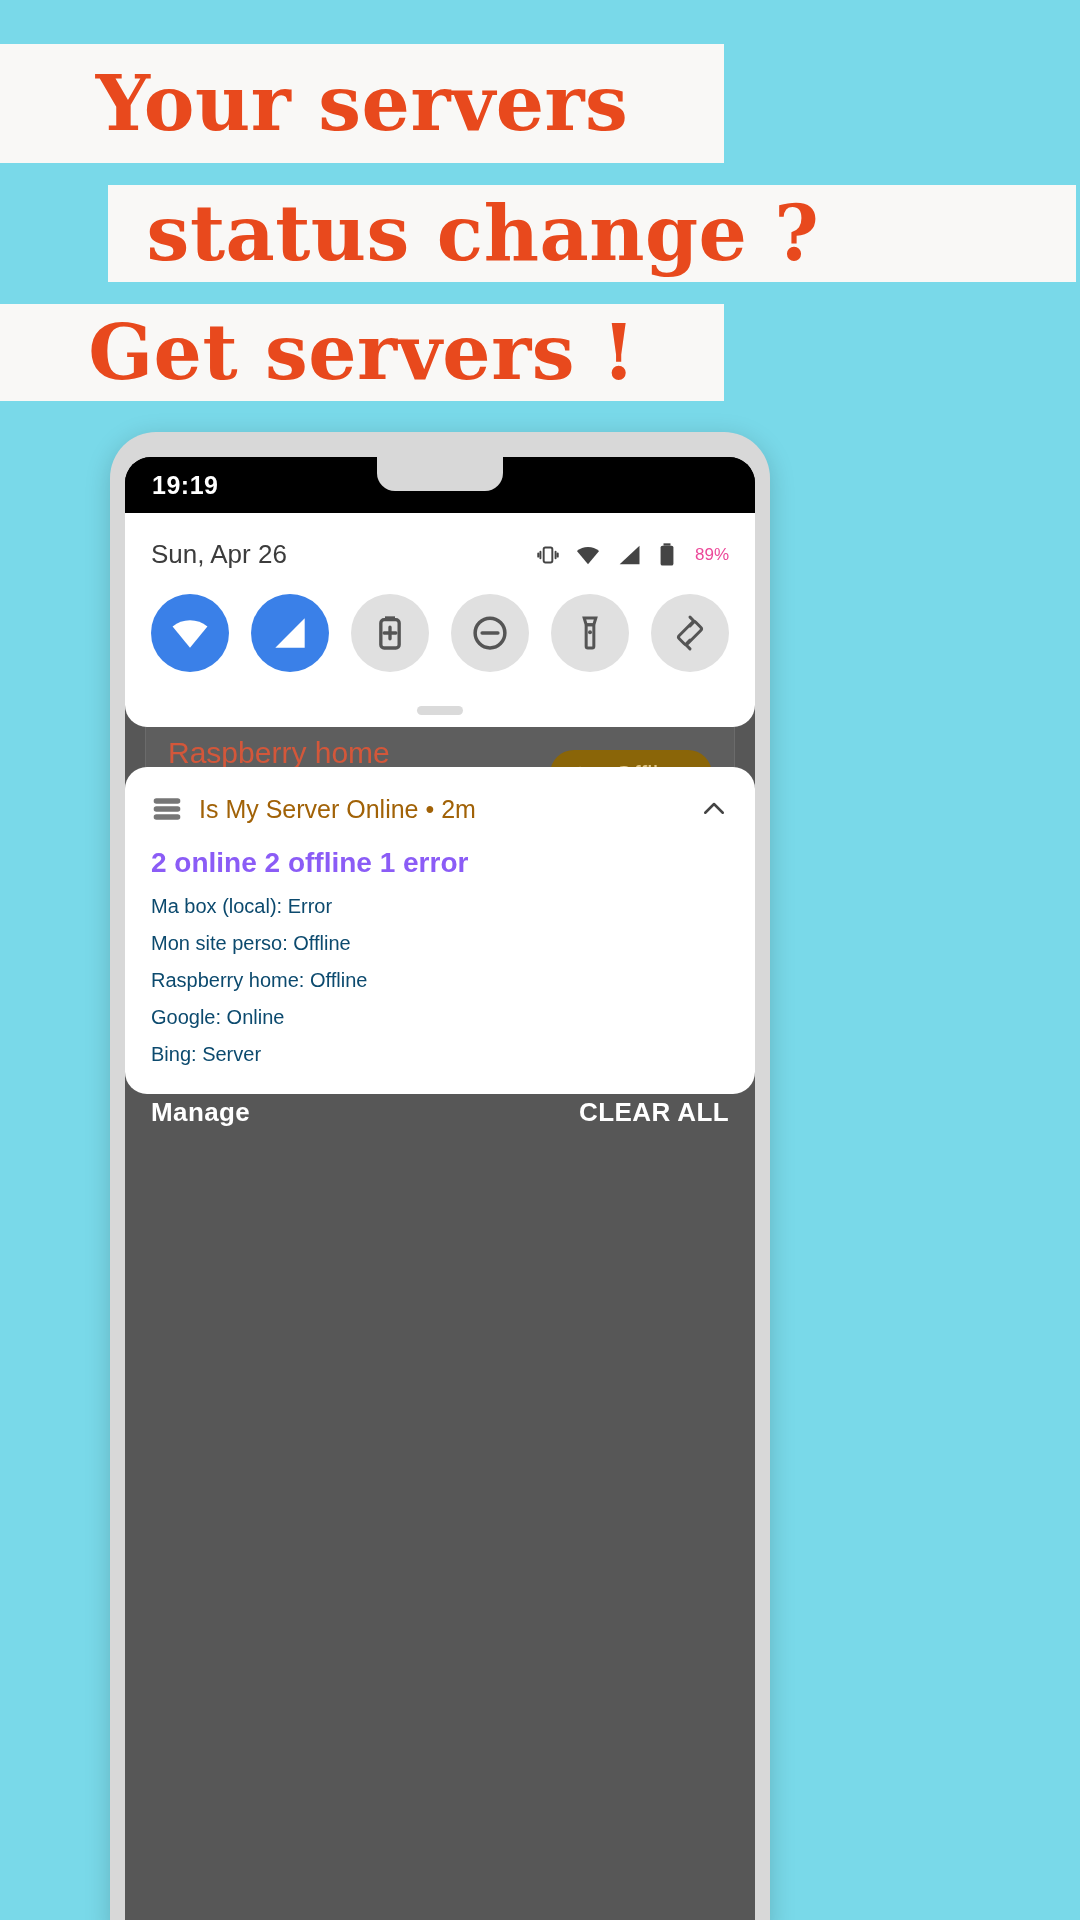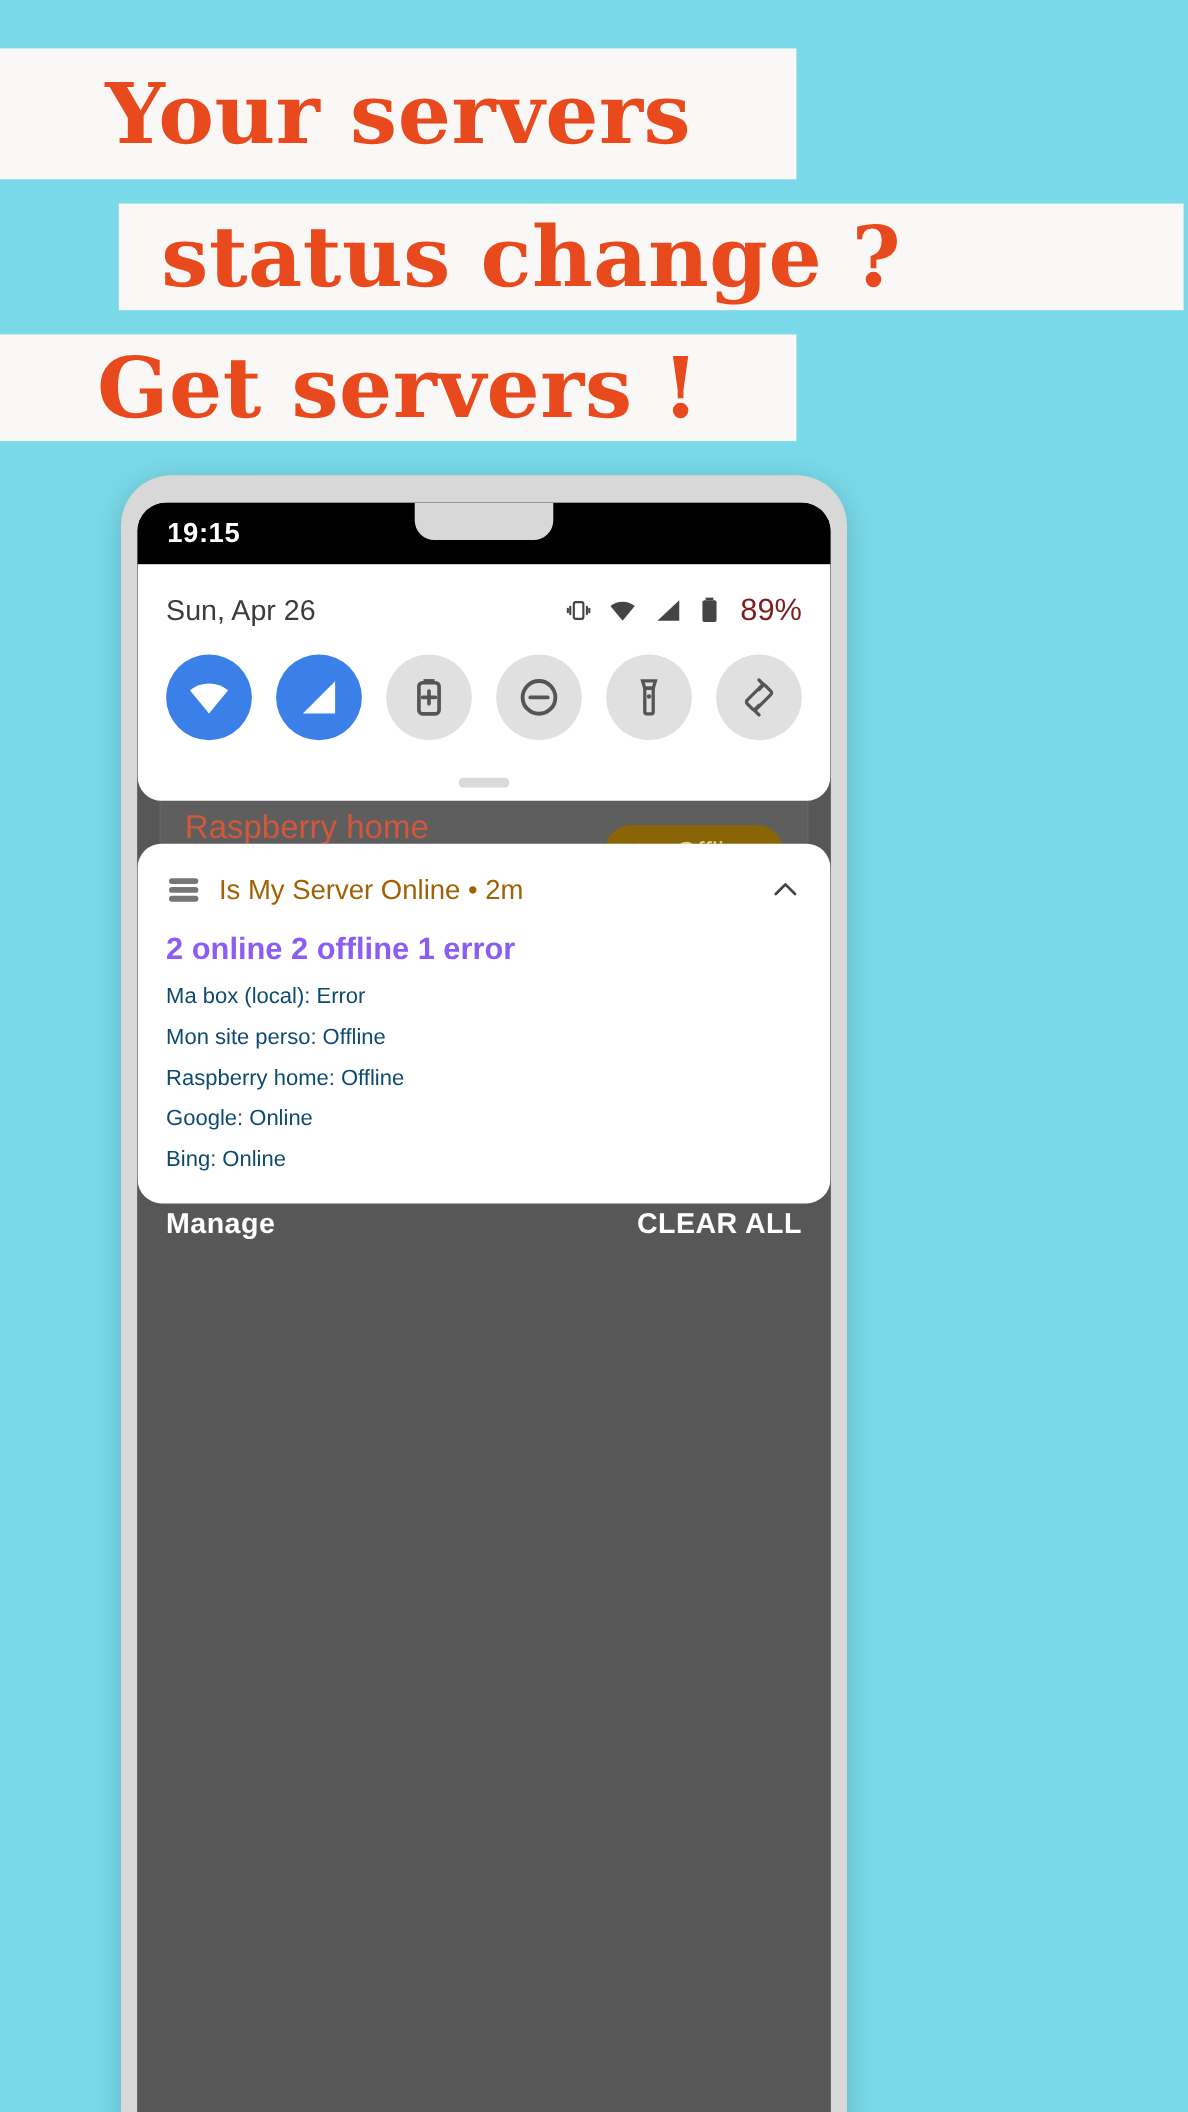--- a/index.html
+++ b/index.html
@@ -247,7 +247,7 @@
   <div class="screen">
 
     <div class="statusbar">
-      <span class="sb-time">19:15</span>
+      <span class="sb-time">19:19</span>
       <div class="notch"></div>
     </div>
 

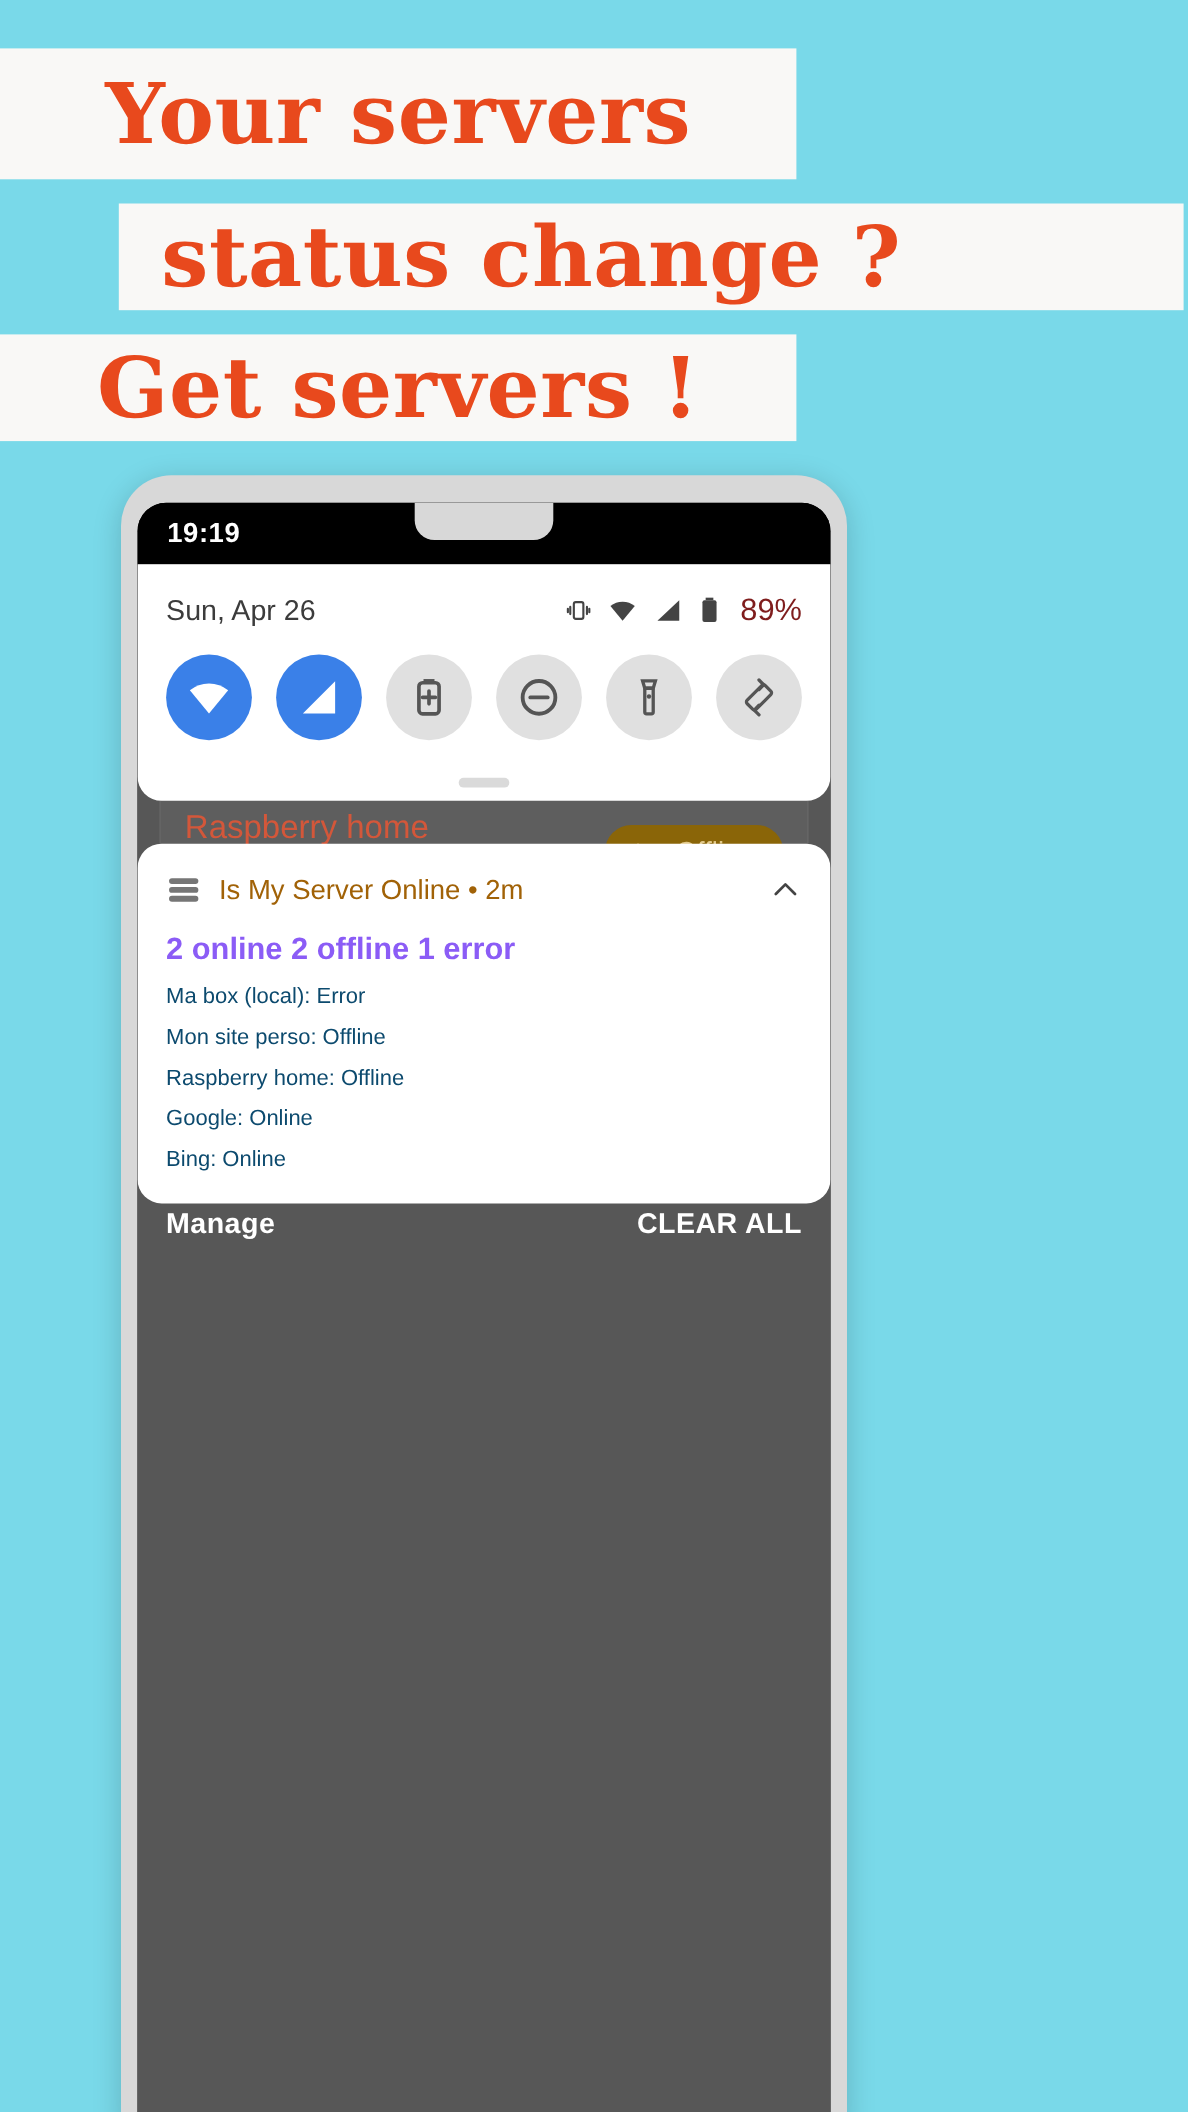--- a/index.html
+++ b/index.html
@@ -155,7 +155,7 @@
   }
   .qs-date { font-size: 26px; color: #3c3c3c; }
   .qs-icons { display: flex; align-items: center; gap: 13px; }
-  .qs-batt-pct { font-size: 28px; color: #7f1d1d; margin-left: 4px; }
+  .qs-batt-pct { font-size: 17px; color: #ec4899; margin-left: 4px; }
 
   .qs-tiles {
     display: flex;

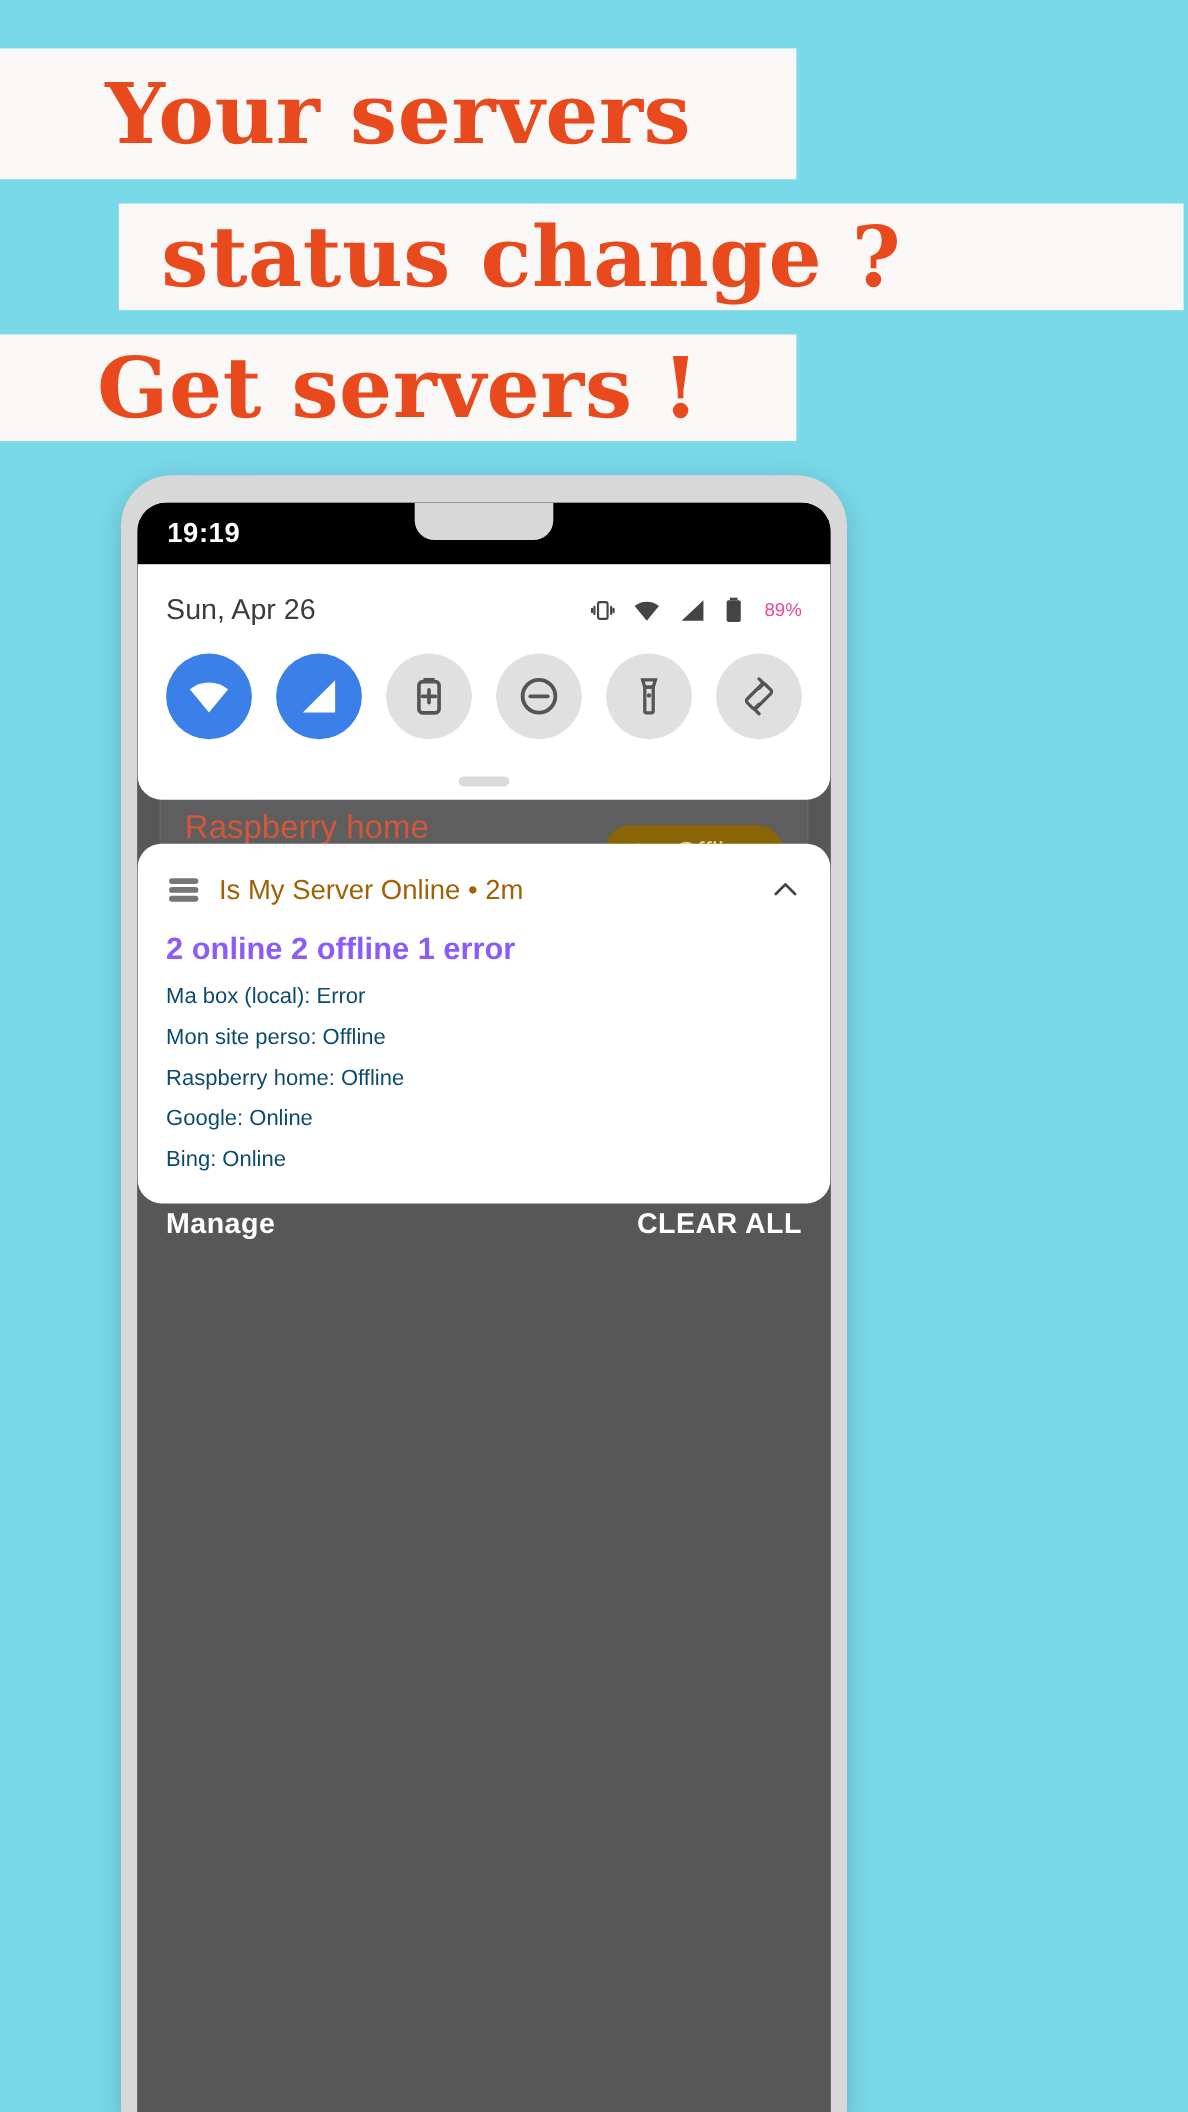--- a/index.html
+++ b/index.html
@@ -378,7 +378,7 @@
       <div class="notif-line">Mon site perso: Offline</div>
       <div class="notif-line">Raspberry home: Offline</div>
       <div class="notif-line">Google: Online</div>
-      <div class="notif-line">Bing: Online</div>
+      <div class="notif-line">Bing: Server</div>
     </div>
 
     <div class="shade-actions">

